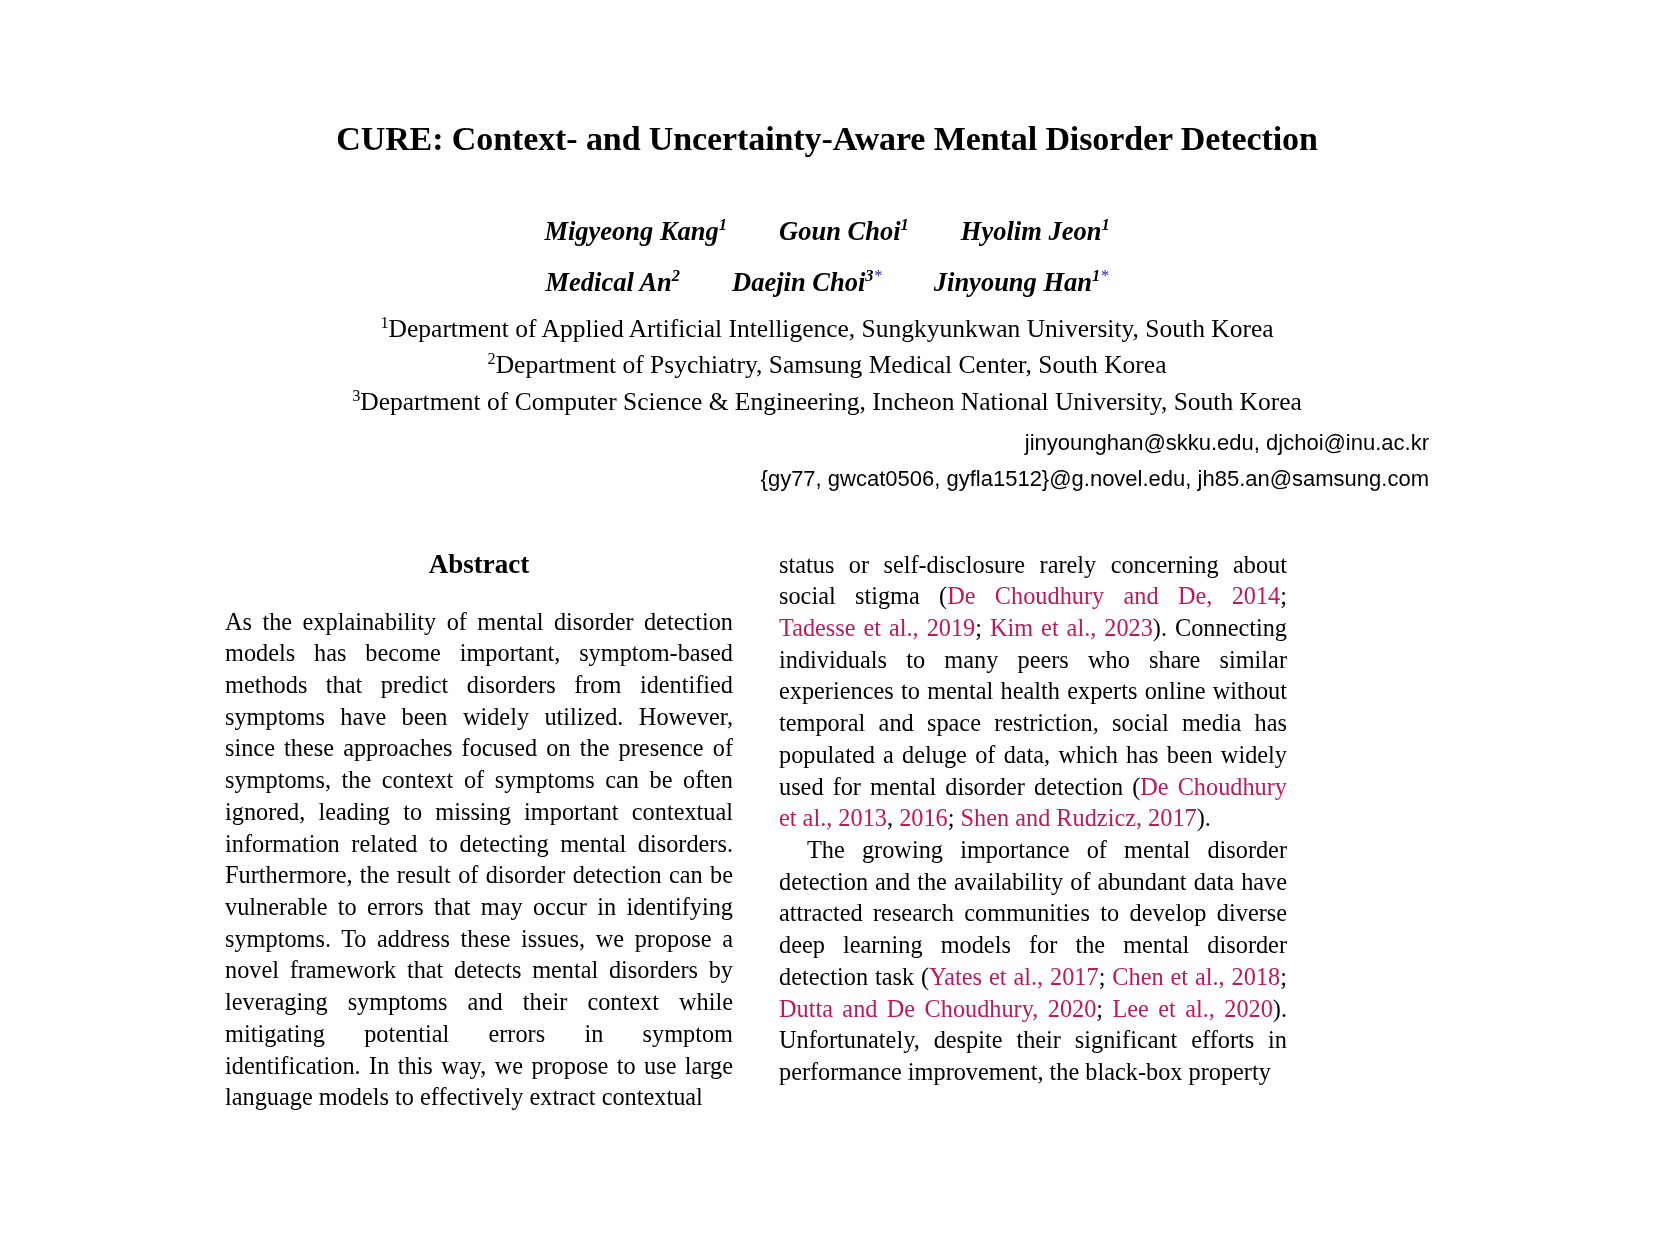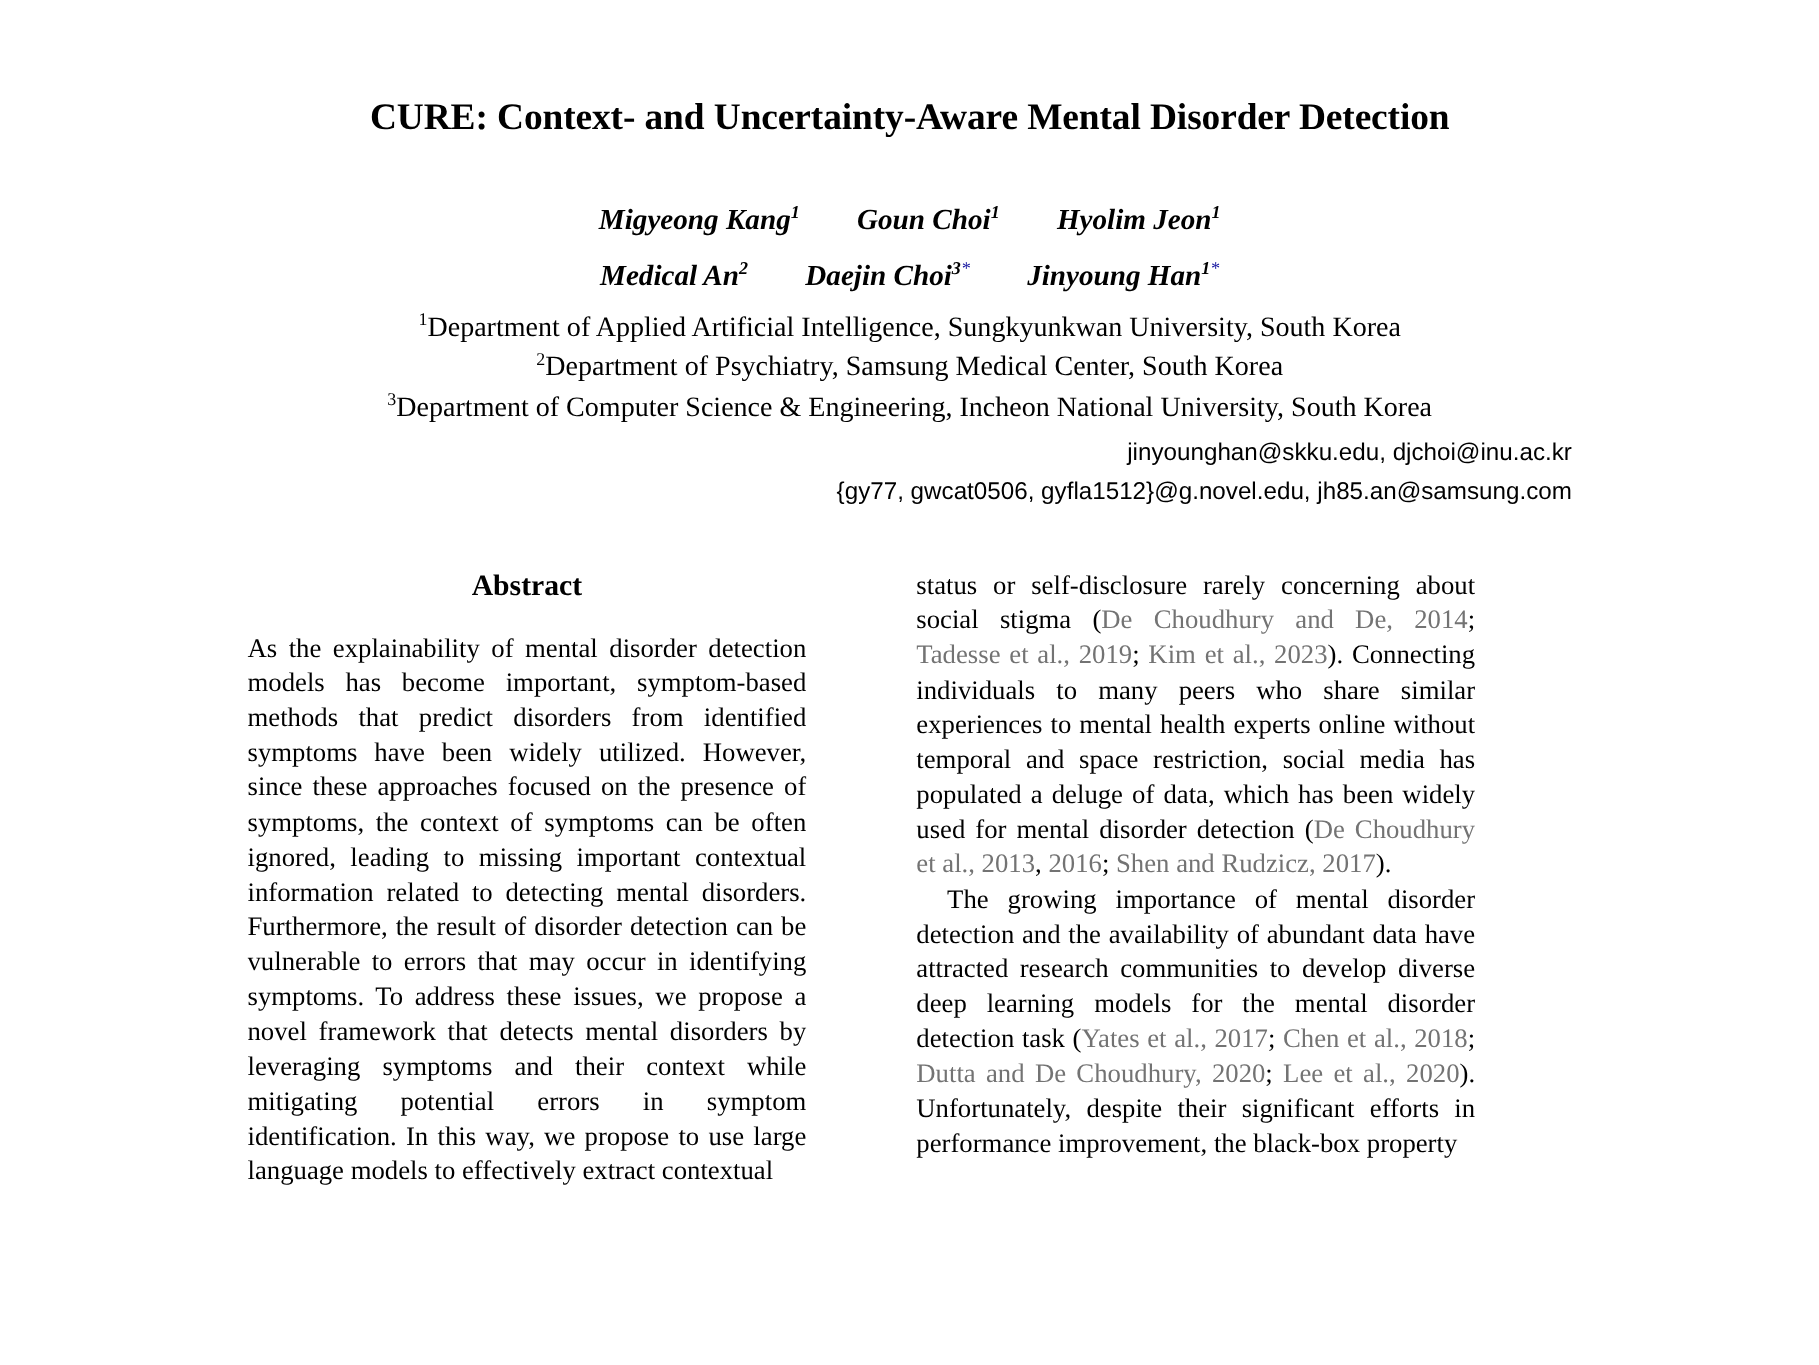--- a/index.html
+++ b/index.html
@@ -28,7 +28,7 @@
   
   .title {
     margin: 0;
-    padding-top: 88px;
+    padding-top: 120px;
     text-align: center;
     font-size: 34px;
     font-weight: bold;

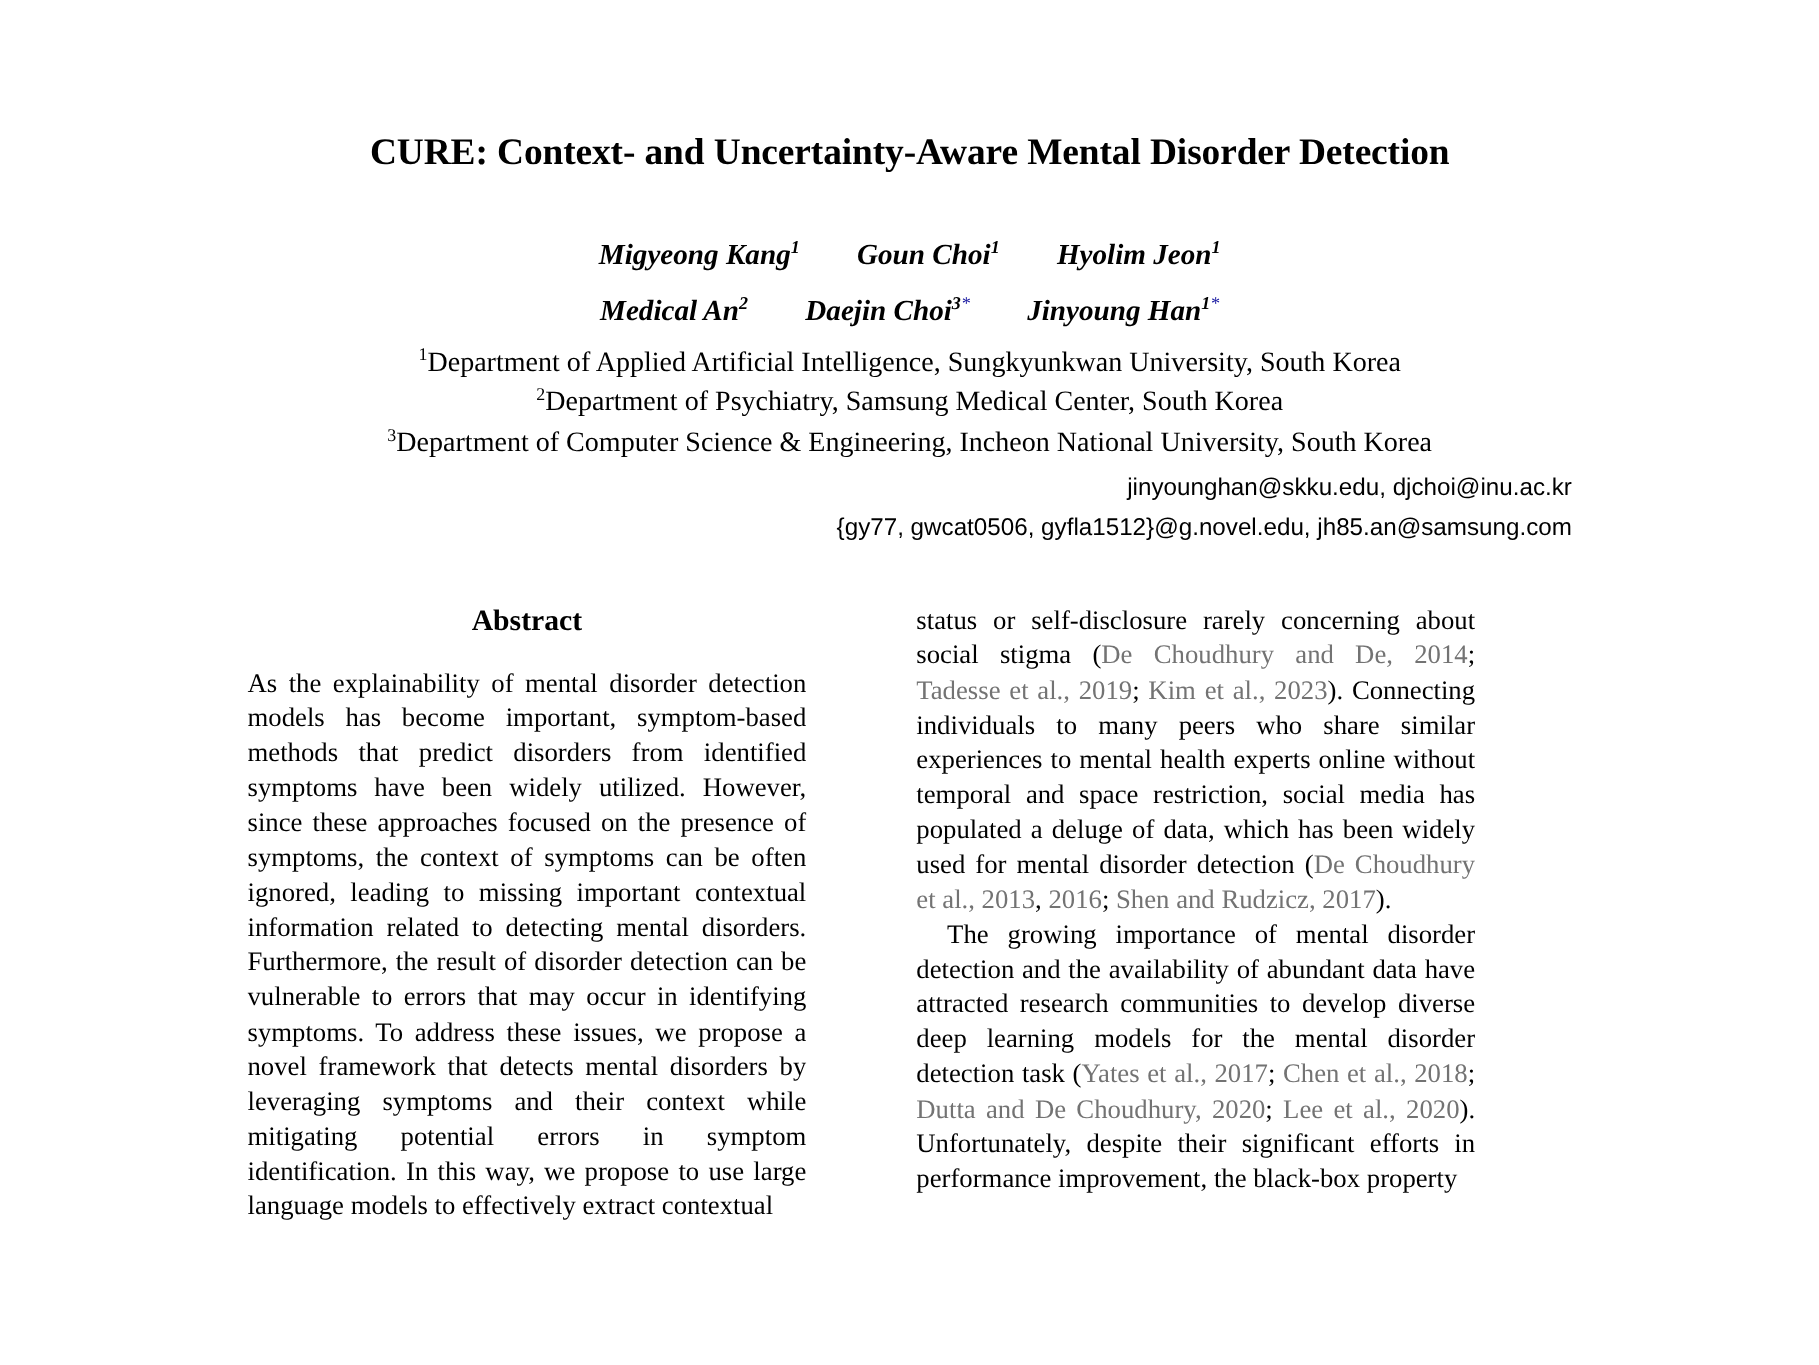--- a/index.html
+++ b/index.html
@@ -99,7 +99,7 @@
   .columns {
     display: flex;
     margin-top: 52px;
-    gap: 100px;
+    gap: 46px;
   }
   .col {
     width: 508px;

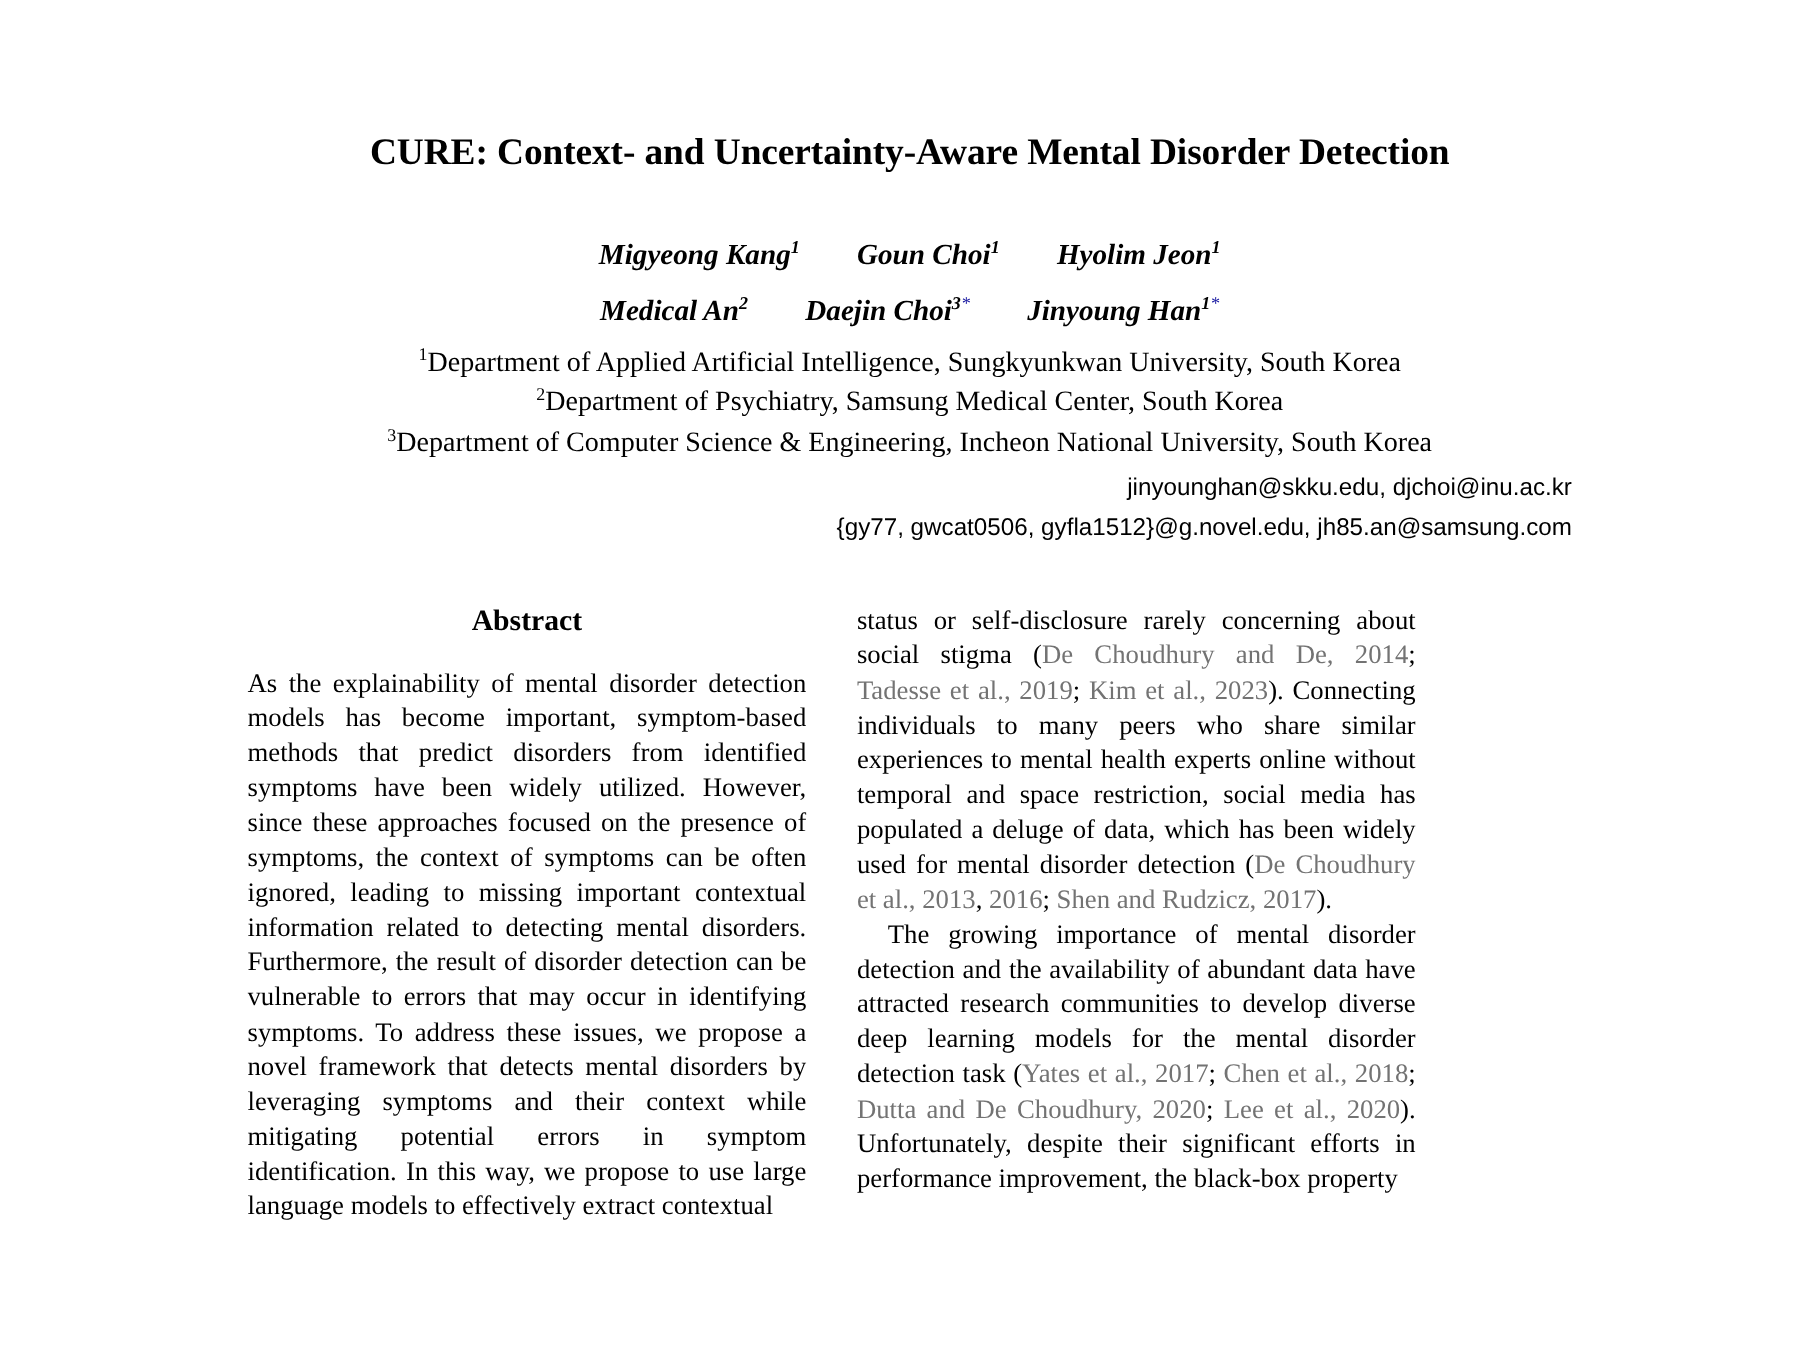--- a/index.html
+++ b/index.html
@@ -130,7 +130,7 @@
   }
 
   a.cite, .cite {
-    color: #737373;
+    color: #be185d;
     text-decoration: none;
   }
 

